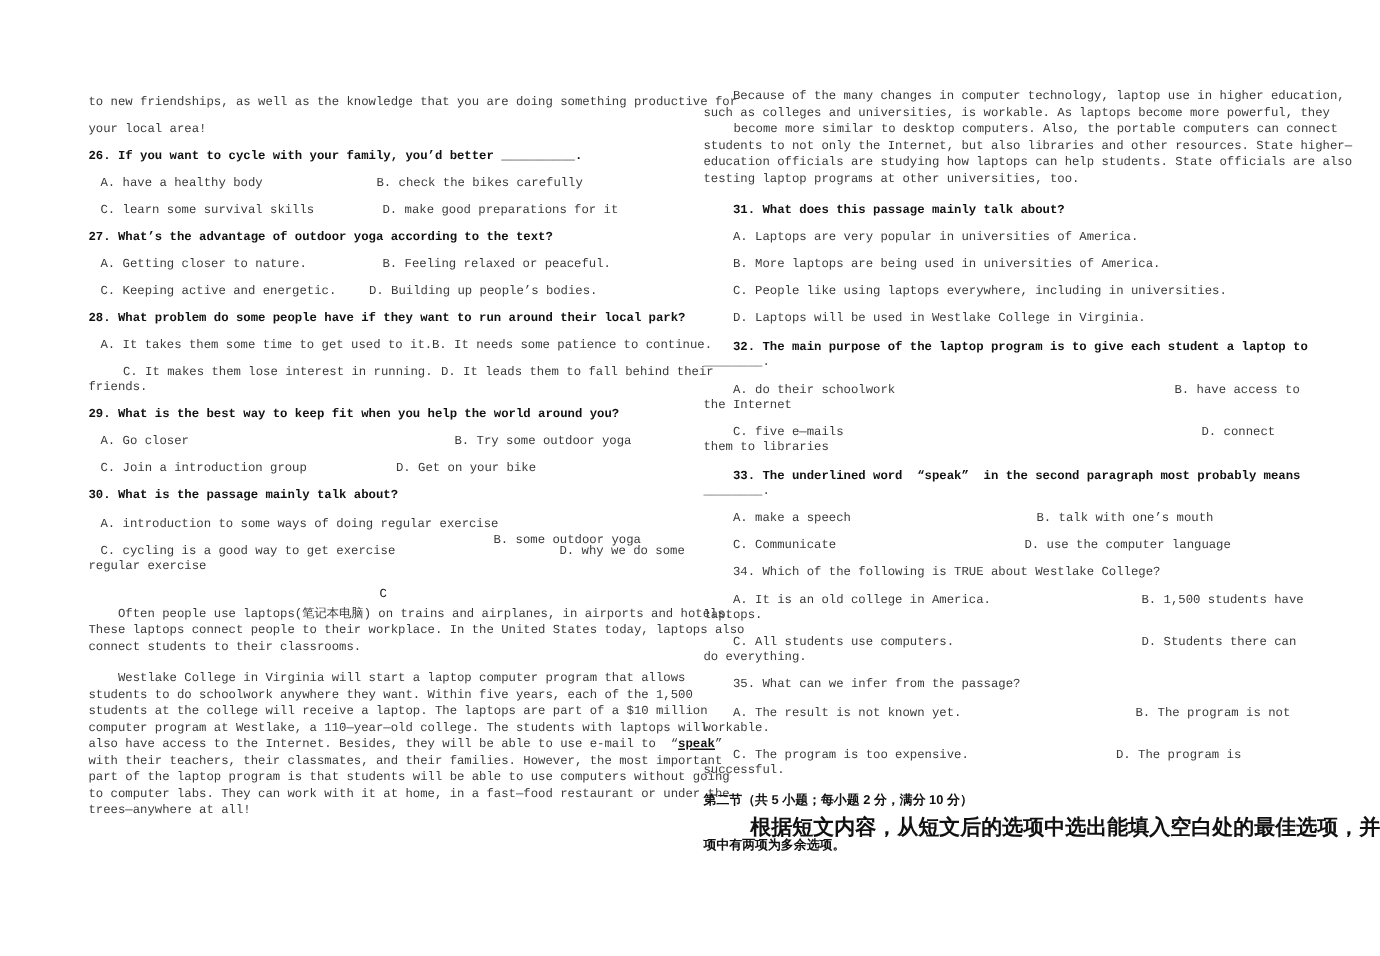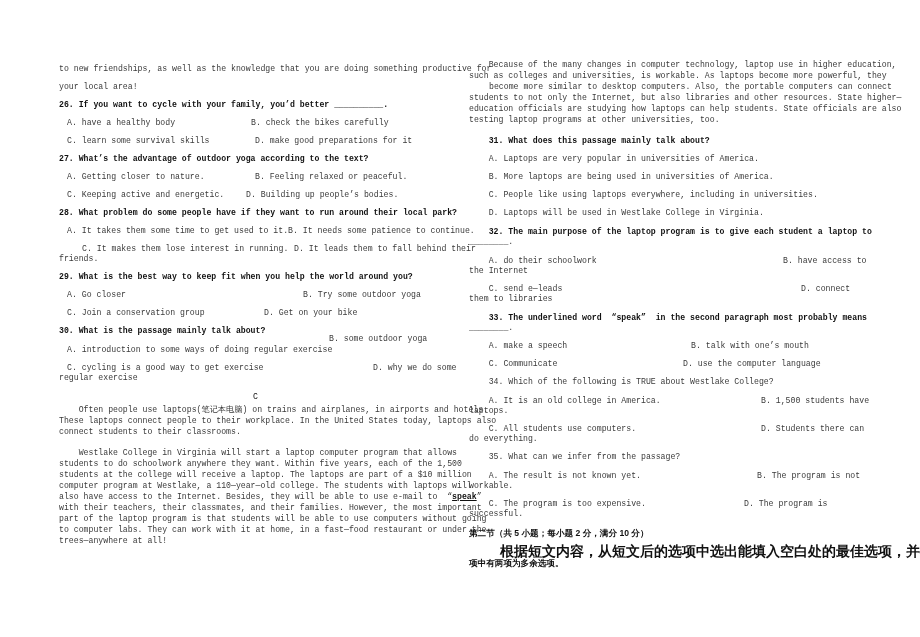--- a/index.html
+++ b/index.html
@@ -85,7 +85,7 @@
   <div class="ln" style="left:469px;top:256px;">    A. do their schoolwork</div>
   <div class="ln" style="left:783px;top:256px;">B. have access to</div>
   <div class="ln" style="left:469px;top:266px;">the Internet</div>
-  <div class="ln" style="left:469px;top:284px;">    C. send e—leads</div>
+  <div class="ln" style="left:469px;top:284px;">    C. five e—mails</div>
   <div class="ln" style="left:801px;top:284px;">D. connect</div>
   <div class="ln" style="left:469px;top:294px;">them to libraries</div>
 

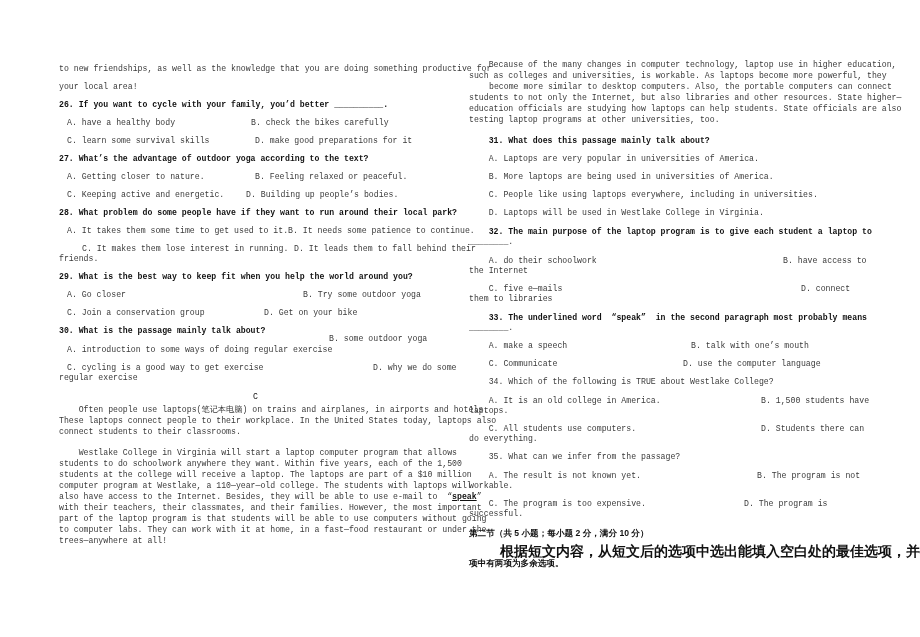--- a/index.html
+++ b/index.html
@@ -39,7 +39,7 @@
   <div class="ln b" style="left:59px;top:272px;">29. What is the best way to keep fit when you help the world around you?</div>
   <div class="ln" style="left:67px;top:290px;">A. Go closer</div>
   <div class="ln" style="left:303px;top:290px;">B. Try some outdoor yoga</div>
-  <div class="ln" style="left:67px;top:308px;">C. Join a conservation group</div>
+  <div class="ln" style="left:67px;top:308px;">C. Join a introduction group</div>
   <div class="ln" style="left:264px;top:308px;">D. Get on your bike</div>
 
   <div class="ln b" style="left:59px;top:326px;">30. What is the passage mainly talk about?</div>

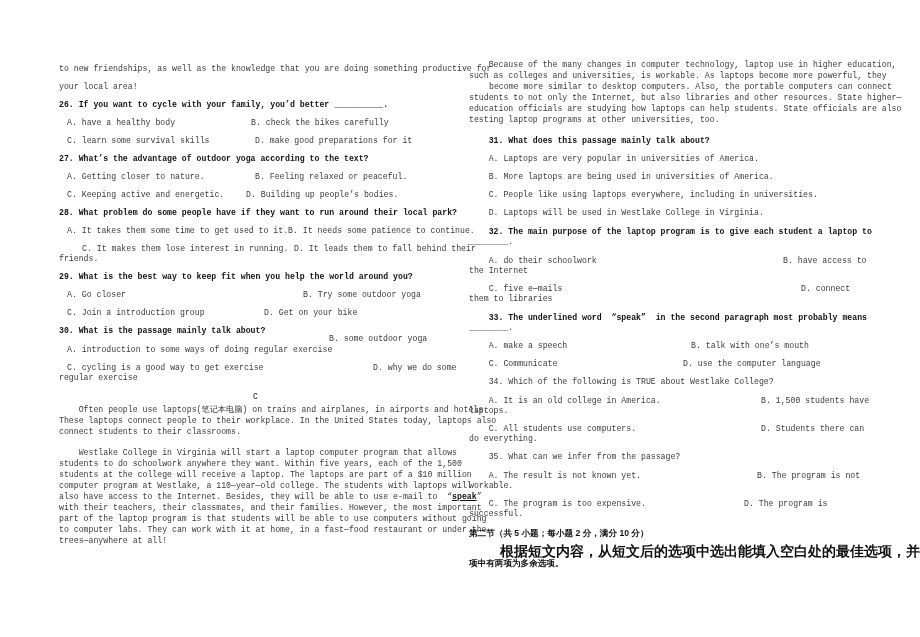--- a/index.html
+++ b/index.html
@@ -44,7 +44,7 @@
 
   <div class="ln b" style="left:59px;top:326px;">30. What is the passage mainly talk about?</div>
   <div class="ln" style="left:67px;top:345px;">A. introduction to some ways of doing regular exercise</div>
-  <div class="ln" style="left:329px;top:334px;">B. some outdoor yoga</div>
+  <div class="ln" style="left:329px;top:356px;">B. some outdoor yoga</div>
   <div class="ln" style="left:67px;top:363px;">C. cycling is a good way to get exercise</div>
   <div class="ln" style="left:373px;top:363px;">D. why we do some</div>
   <div class="ln" style="left:59px;top:373px;">regular exercise</div>

